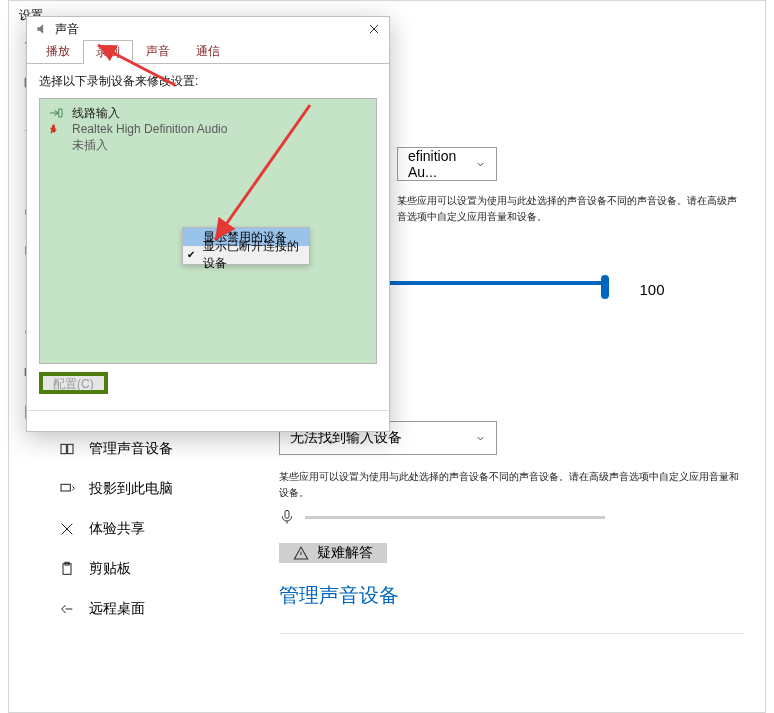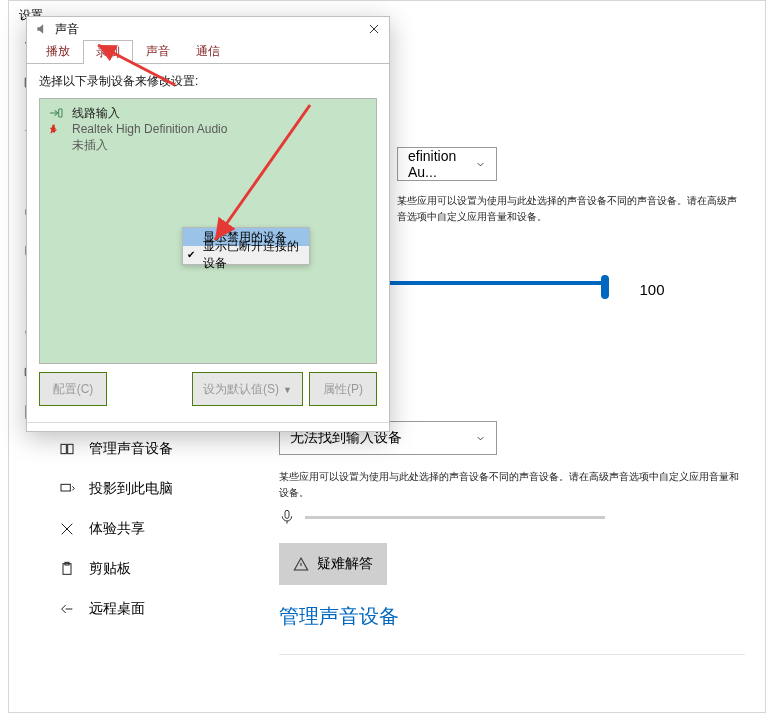--- a/index.html
+++ b/index.html
@@ -54,7 +54,7 @@
 .context-menu .menu-item.highlight { background: #9ac3ea; }
 .context-menu .check { position: absolute; left: 4px; top: 3px; font-size: 10px; }
 .dlg-row { display: flex; justify-content: space-between; margin-top: 8px; }
-.dlg-btn { height: 34px; font-size: 12px; background: #e6e6e6; border: 1px solid #4d7c0f; padding: 0 10px; color: #9a9a9a; }
+.dlg-btn { height: 22px; font-size: 12px; background: #e6e6e6; border: 4px solid #4d7c0f; padding: 0 10px; color: #9a9a9a; }
 .dlg-btn.small { min-width: 68px; }
 .dlg-btn .caret { font-size: 9px; margin-left: 4px; color: #888; }
 .dlg-divider { border-top: 1px solid #dcdcdc; margin-top: 8px; }

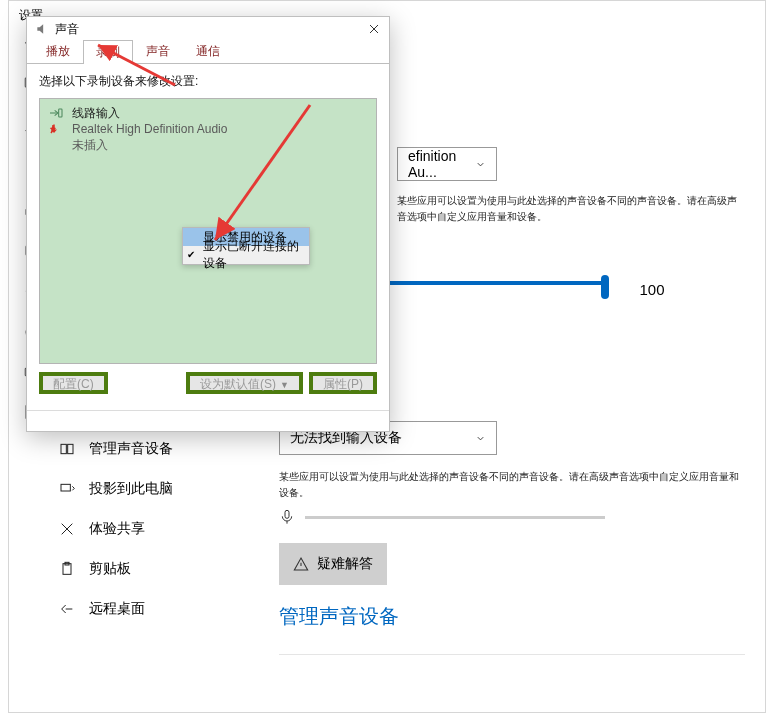--- a/index.html
+++ b/index.html
@@ -320,12 +320,6 @@
 
     <div class="dlg-row">
       <button class="dlg-btn small">配置(C)</button>
-      <div style="display:flex;gap:6px">
-        <button class="dlg-btn small">
-          <span>设为默认值(S)</span><span class="caret">▼</span>
-        </button>
-        <button class="dlg-btn small">属性(P)</button>
-      </div>
     </div>
   </div>
 

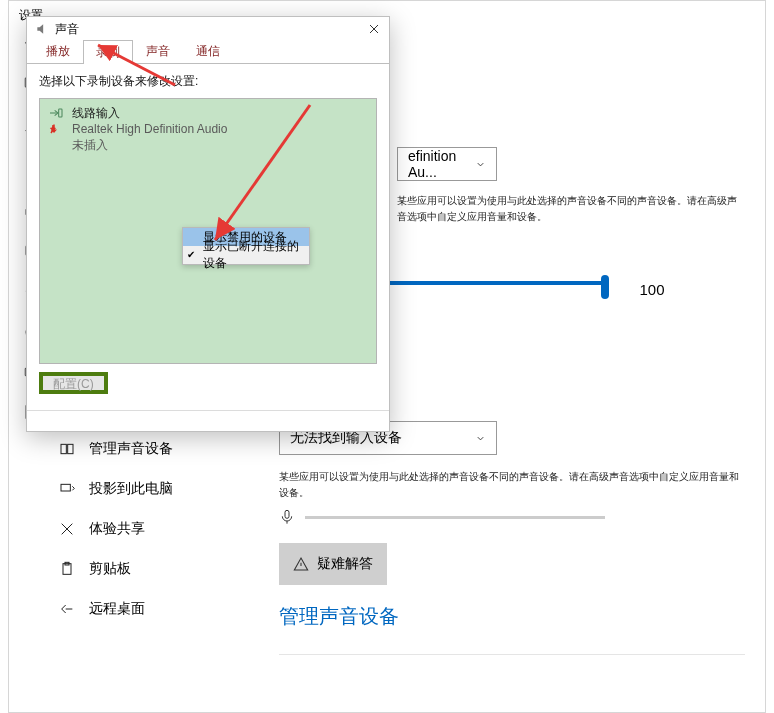--- a/index.html
+++ b/index.html
@@ -26,7 +26,7 @@
 .slider-value { font-size: 15px; width: 50px; text-align: center; }
 .mic-row { display: flex; align-items: center; gap: 10px; margin-top: 6px; }
 .mic-bar { flex: 0 0 300px; height: 3px; background: #ccc; }
-.btn-gray { display: inline-flex; align-items: center; gap: 8px; height: 42px; padding: 0 14px; background: #cfcfcf; font-size: 14px; margin-top: 16px; border: none; }
+.btn-gray { display: inline-flex; align-items: center; gap: 8px; height: 20px; padding: 0 14px; background: #cfcfcf; font-size: 14px; margin-top: 16px; border: none; }
 .link { color: #0067c0; font-size: 20px; margin-top: 18px; display: inline-block; }
 .hr { border: none; border-top: 1px solid #e5e5e5; margin: 24px 0 18px 0; }
 

